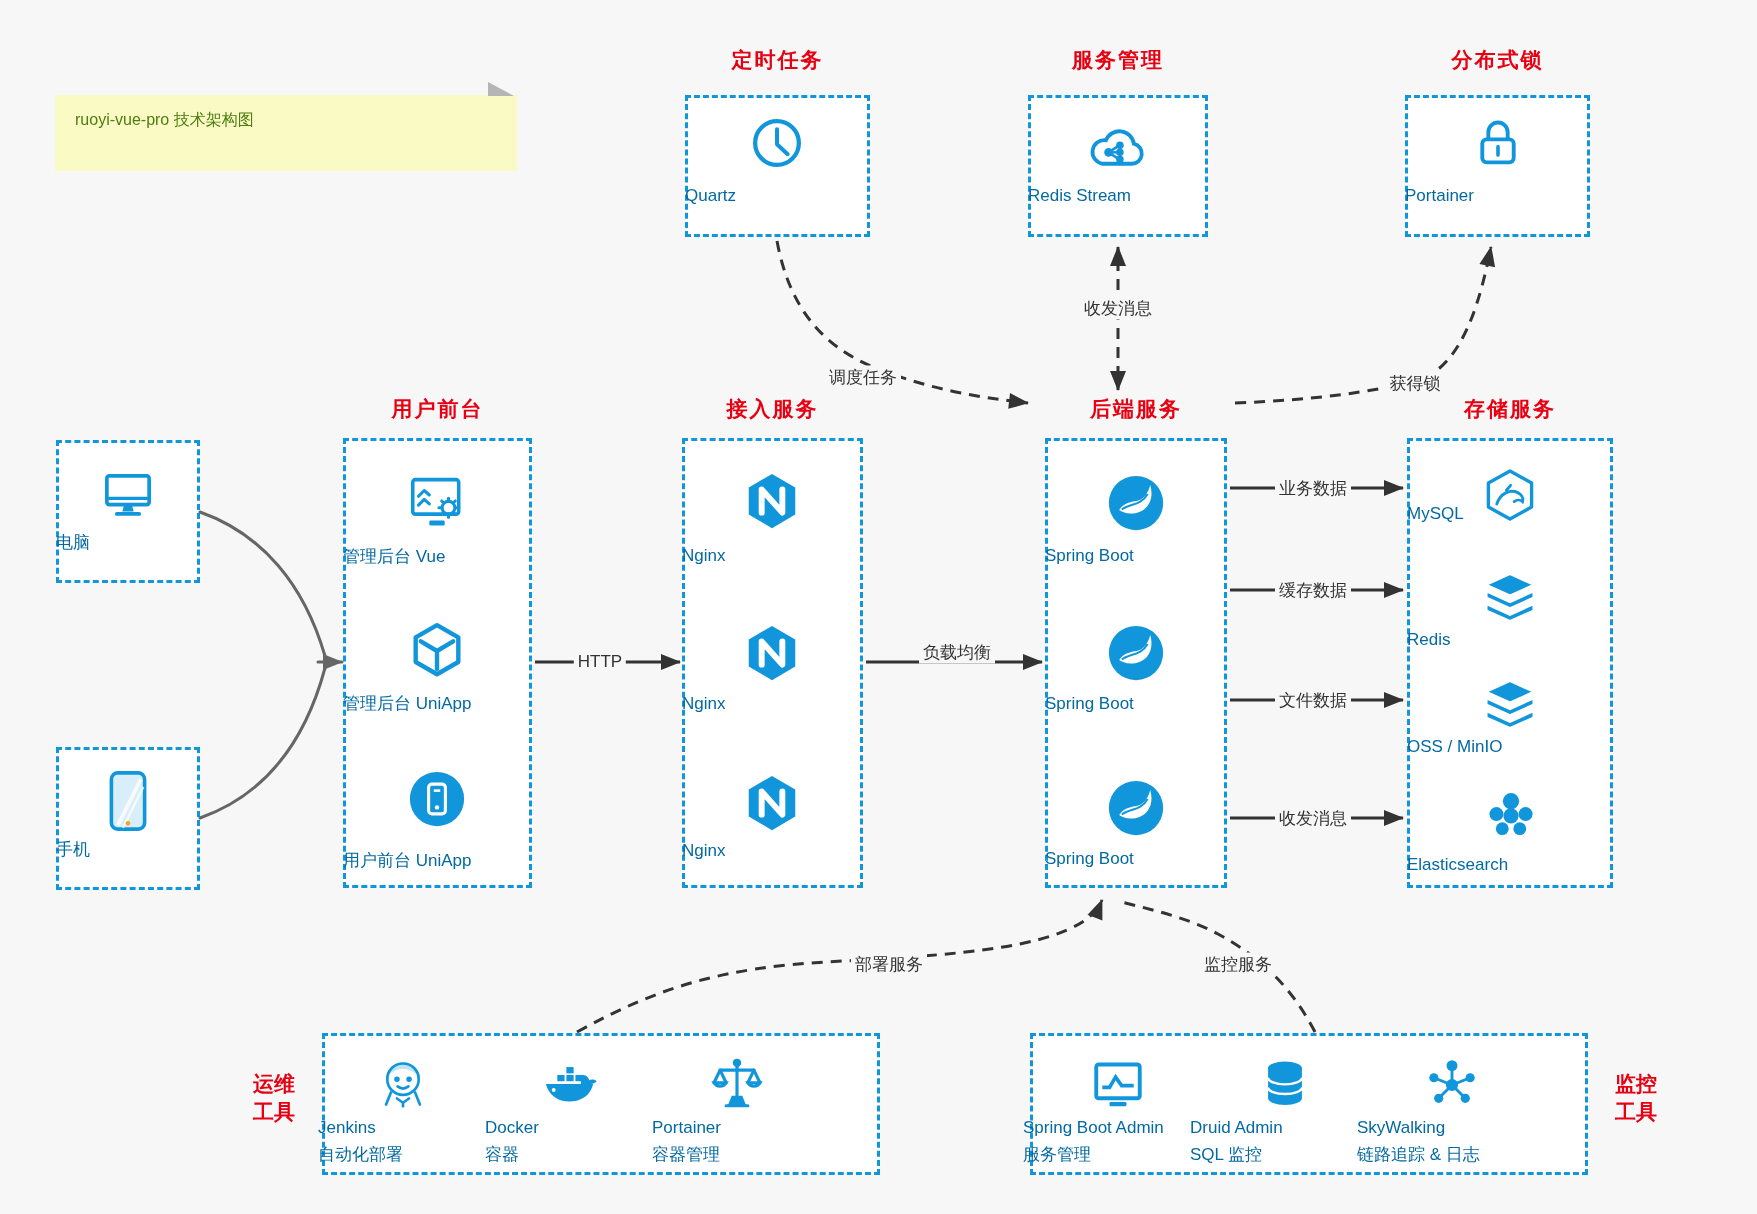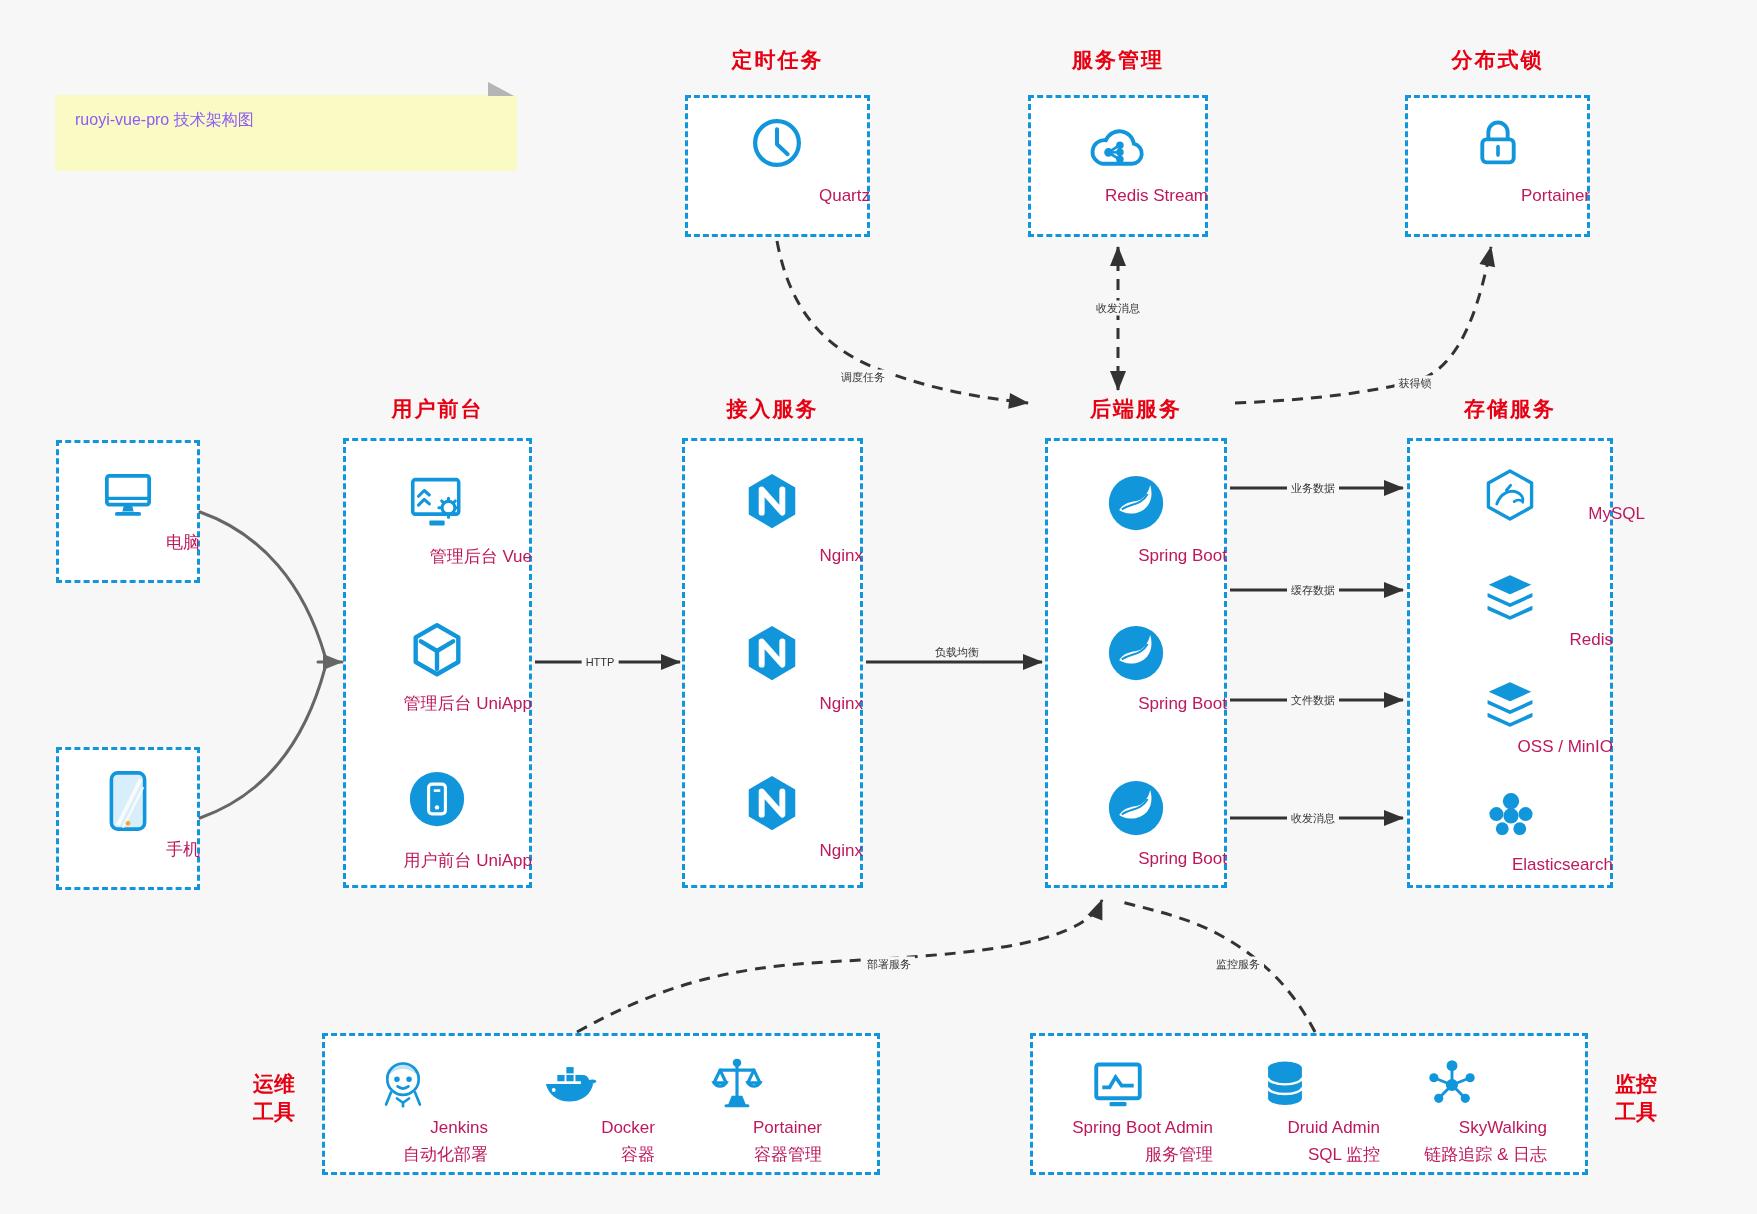--- a/index.html
+++ b/index.html
@@ -13,7 +13,7 @@
   .icon{position:absolute;color:var(--accent,#1296db);z-index:2;line-height:0}
   .elabel{position:absolute;font-size:11px;color:#333;background:var(--bg,#f7f7f8);padding:0 4px;transform:translate(-50%,-50%);white-space:nowrap;z-index:3}
   .note{position:absolute;left:55px;top:95px;width:462px;height:76px;background:var(--note,#fafac5);z-index:2;box-sizing:border-box;padding:12px 0 0 20px}
-  .note div{font-size:16px;color:#8b5cf6;line-height:26px}
+  .note div{font-size:16px;color:#4d7c0f;line-height:26px}
   .fold{position:absolute;left:488px;top:82px;width:0;height:0;border-left:26px solid #b5b5b5;border-top:14px solid transparent;z-index:2}
 </style>
 </head>

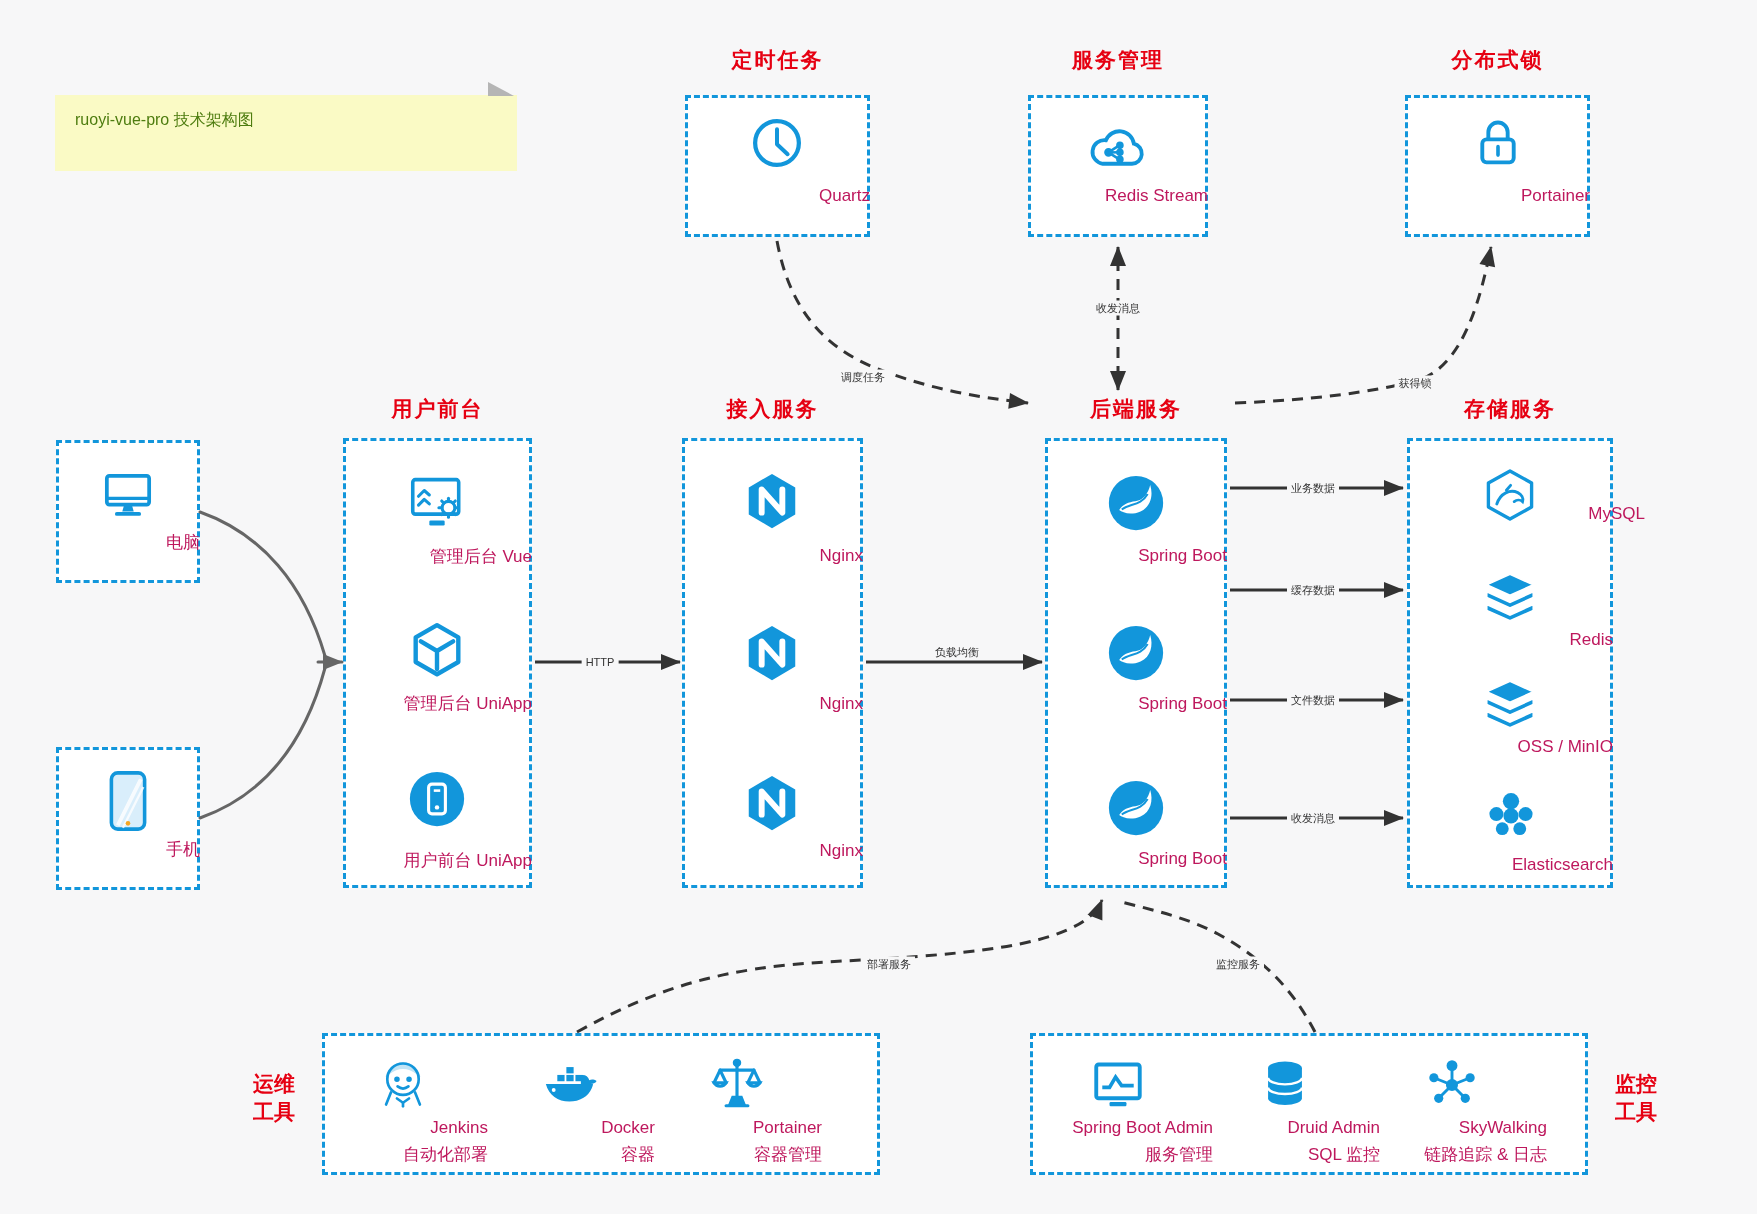--- a/index.html
+++ b/index.html
@@ -9,7 +9,7 @@
   .dbox{position:absolute;background:#fff;border:3px dashed var(--accent,#1296db);box-sizing:border-box;z-index:0}
   .gtitle{position:absolute;font-size:21px;font-weight:bold;color:var(--red,#e60012);text-align:center;letter-spacing:2px;z-index:2;white-space:nowrap}
   .gtitle-side{position:absolute;font-size:21px;font-weight:bold;color:var(--red,#e60012);text-align:center;line-height:28px;z-index:2;white-space:nowrap}
-  .nlabel{position:absolute;font-size:17px;color:#be185d;text-align:right;z-index:2;white-space:nowrap}
+  .nlabel{position:absolute;font-size:17px;color:#0369a1;text-align:left;z-index:2;white-space:nowrap}
   .icon{position:absolute;color:var(--accent,#1296db);z-index:2;line-height:0}
   .elabel{position:absolute;font-size:11px;color:#333;background:var(--bg,#f7f7f8);padding:0 4px;transform:translate(-50%,-50%);white-space:nowrap;z-index:3}
   .note{position:absolute;left:55px;top:95px;width:462px;height:76px;background:var(--note,#fafac5);z-index:2;box-sizing:border-box;padding:12px 0 0 20px}

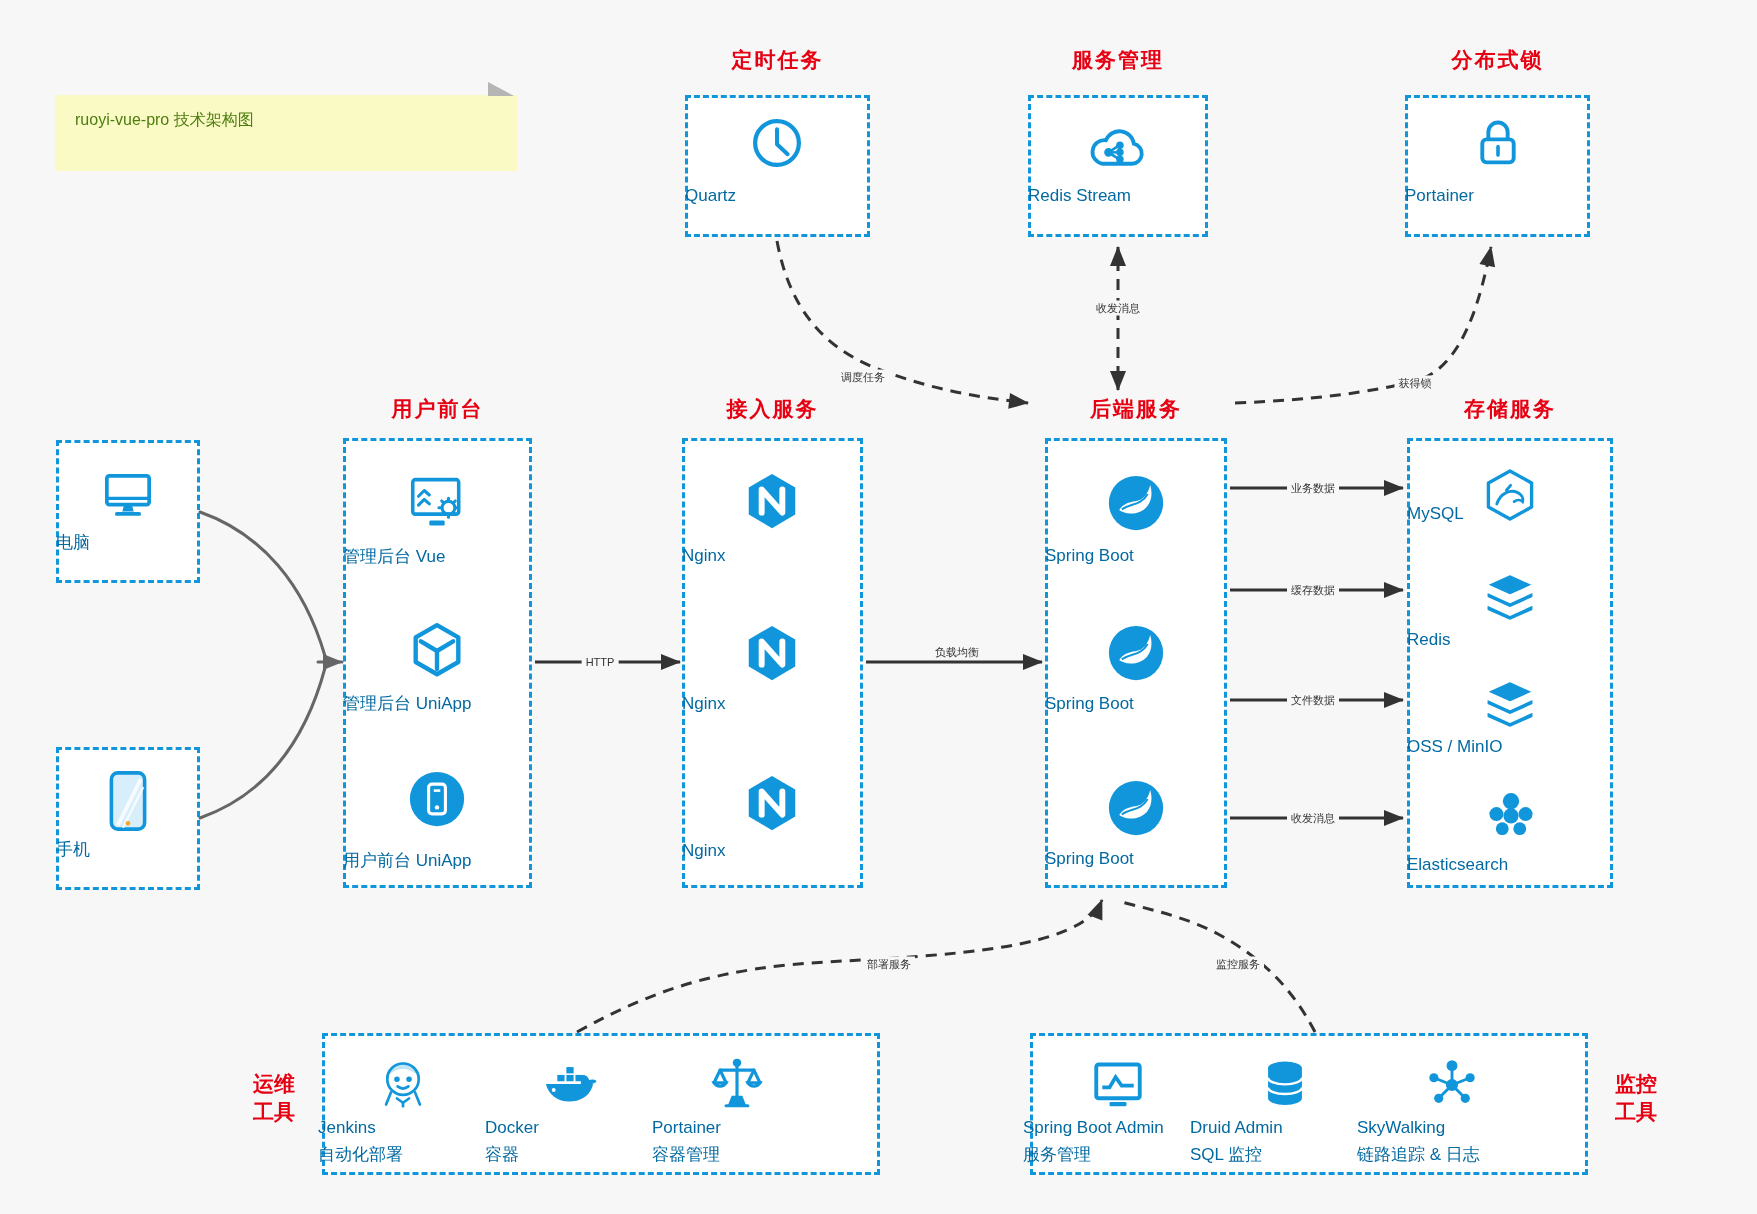--- a/index.html
+++ b/index.html
@@ -11,7 +11,7 @@
   .gtitle-side{position:absolute;font-size:21px;font-weight:bold;color:var(--red,#e60012);text-align:center;line-height:28px;z-index:2;white-space:nowrap}
   .nlabel{position:absolute;font-size:17px;color:#0369a1;text-align:left;z-index:2;white-space:nowrap}
   .icon{position:absolute;color:var(--accent,#1296db);z-index:2;line-height:0}
-  .elabel{position:absolute;font-size:11px;color:#333;background:var(--bg,#f7f7f8);padding:0 4px;transform:translate(-50%,-50%);white-space:nowrap;z-index:3}
+  .elabel{position:absolute;font-size:17px;color:#333;background:var(--bg,#f7f7f8);padding:0 4px;transform:translate(-50%,-50%);white-space:nowrap;z-index:3}
   .note{position:absolute;left:55px;top:95px;width:462px;height:76px;background:var(--note,#fafac5);z-index:2;box-sizing:border-box;padding:12px 0 0 20px}
   .note div{font-size:16px;color:#4d7c0f;line-height:26px}
   .fold{position:absolute;left:488px;top:82px;width:0;height:0;border-left:26px solid #b5b5b5;border-top:14px solid transparent;z-index:2}

